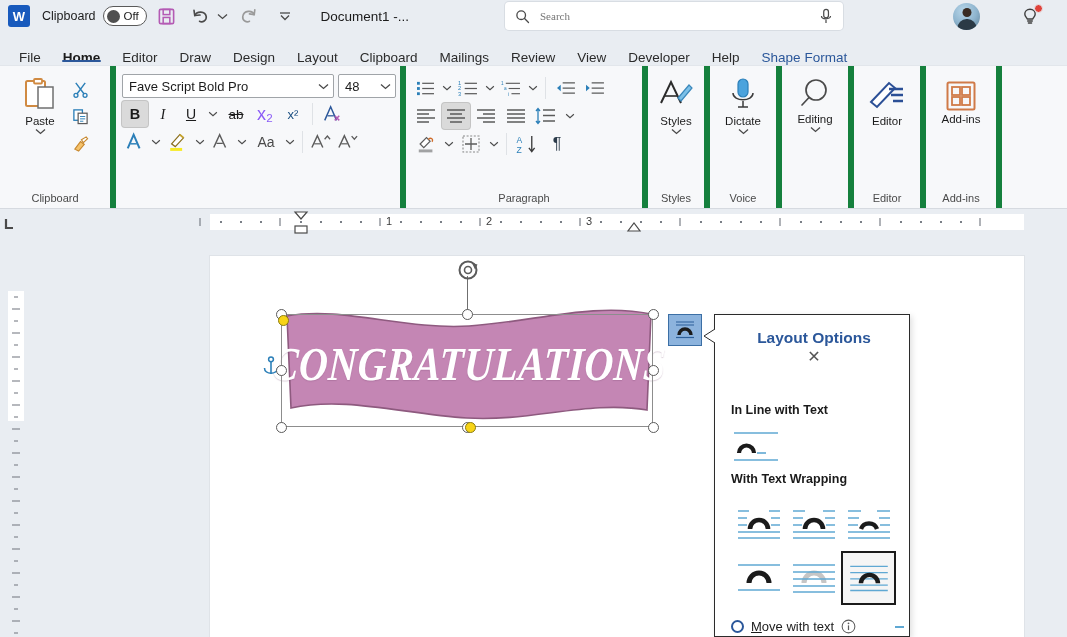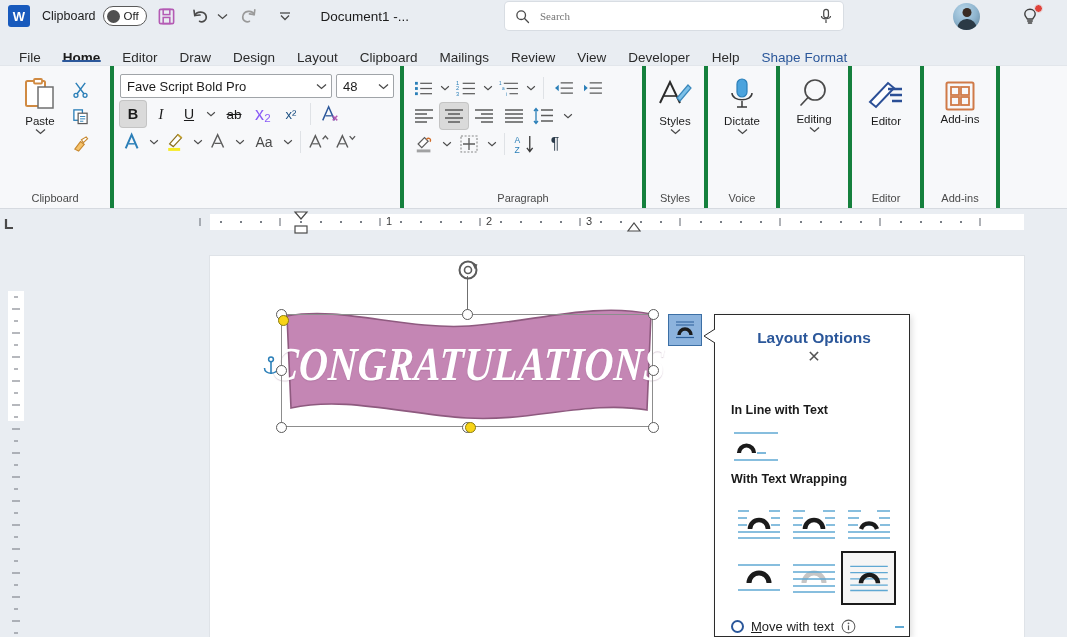--- a/index.html
+++ b/index.html
@@ -101,7 +101,7 @@
     display: flex; align-items: stretch; position: relative;
   }
   .rgroup { position: relative; display: flex; flex-direction: column; padding: 6px 6px 0 6px; }
-  .rgroup + .rgroup { border-left: 4px solid #15803d; }
+  .rgroup + .rgroup { border-left: 6px solid #15803d; }
   .rgroup-body { flex: 1; display: flex; align-items: flex-start; }
   .rgroup-label {
     font-size: 11px; color: #4a4a4a; text-align: center;

